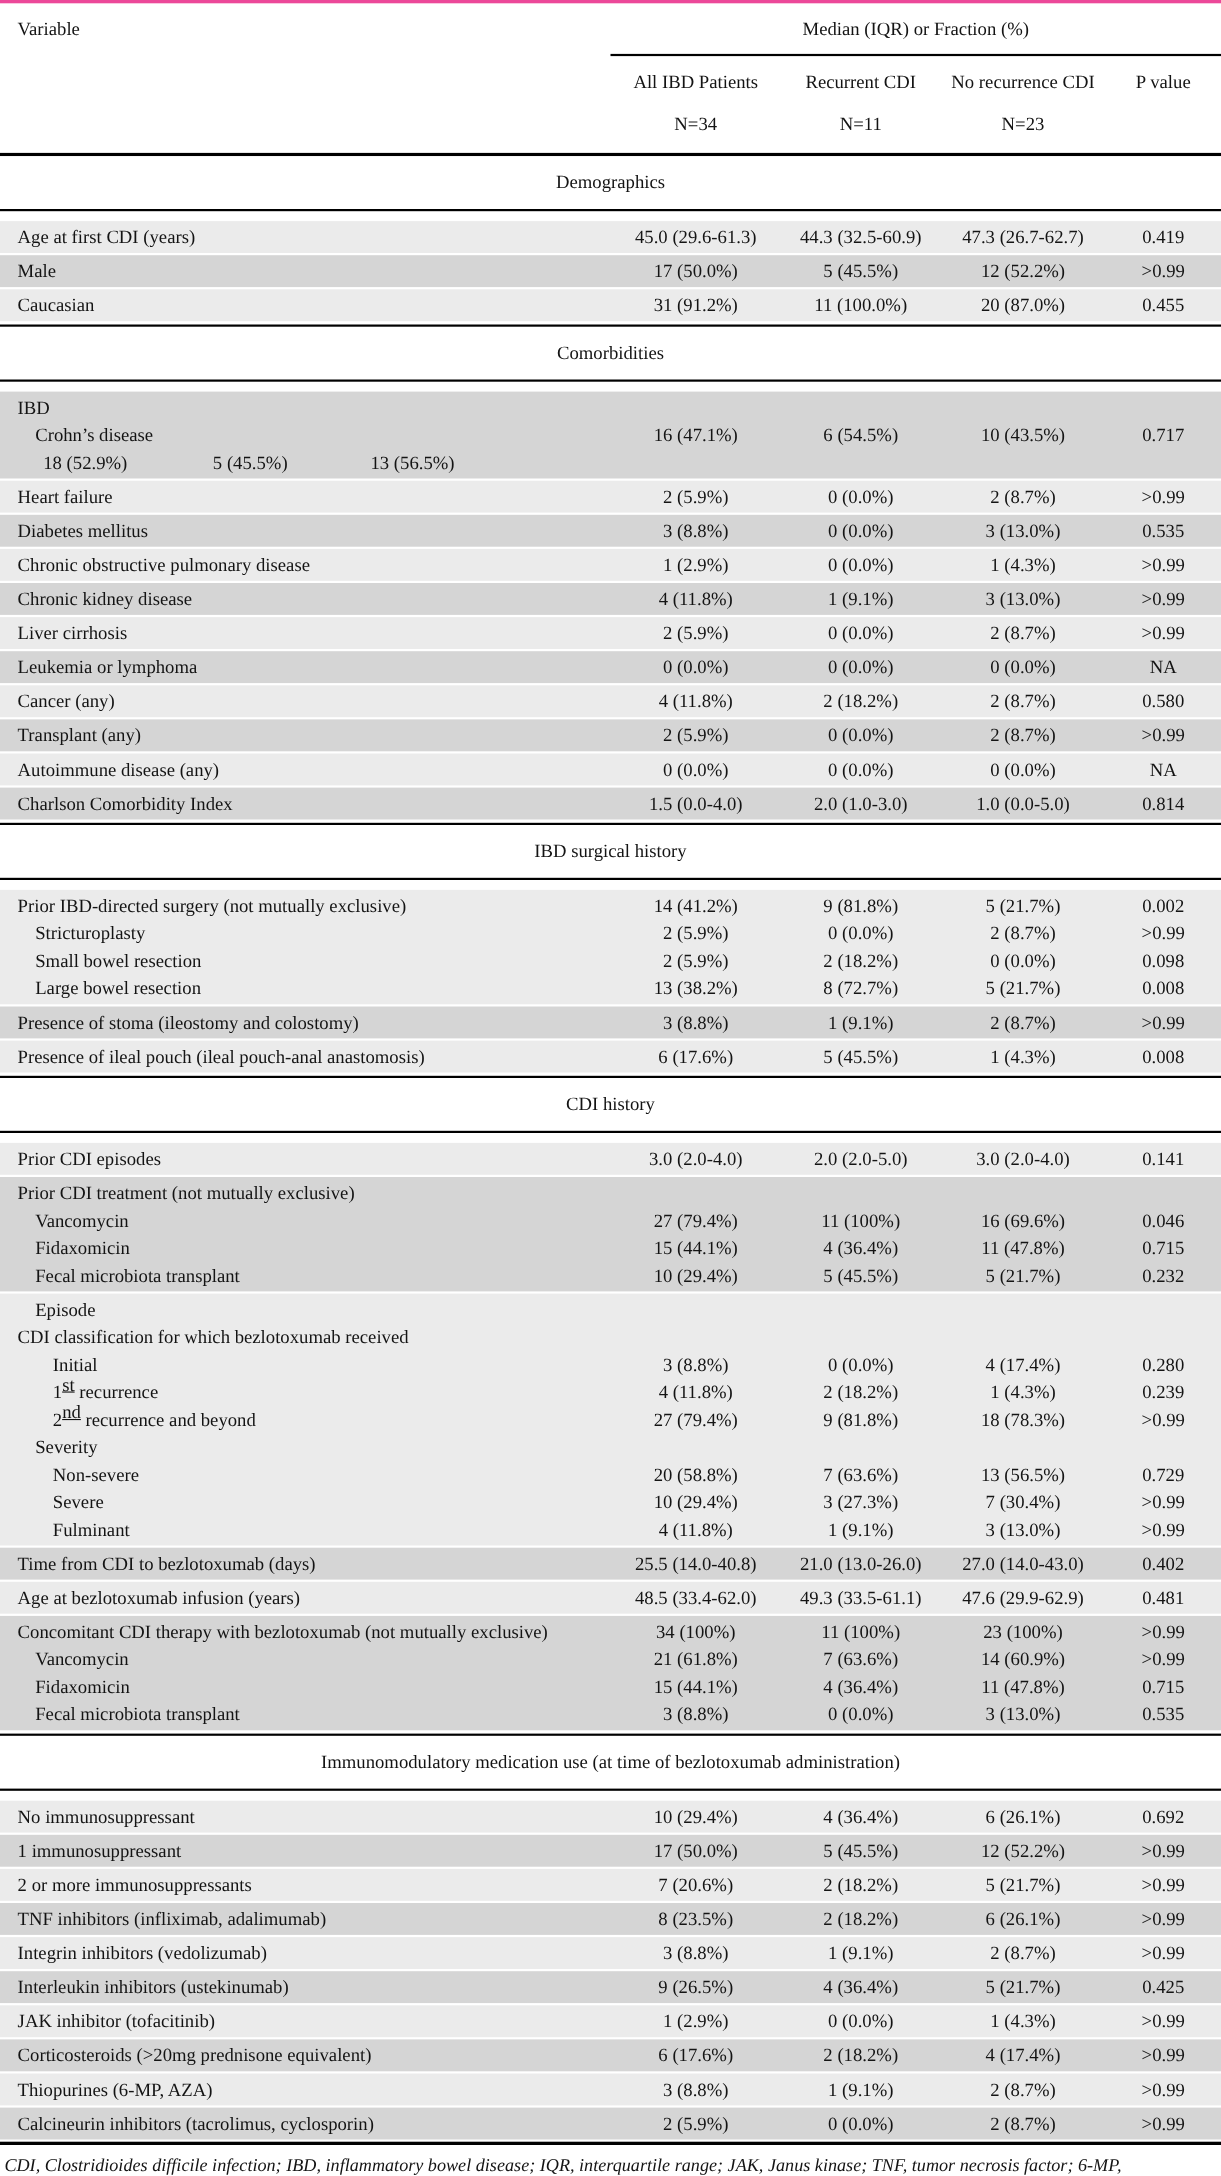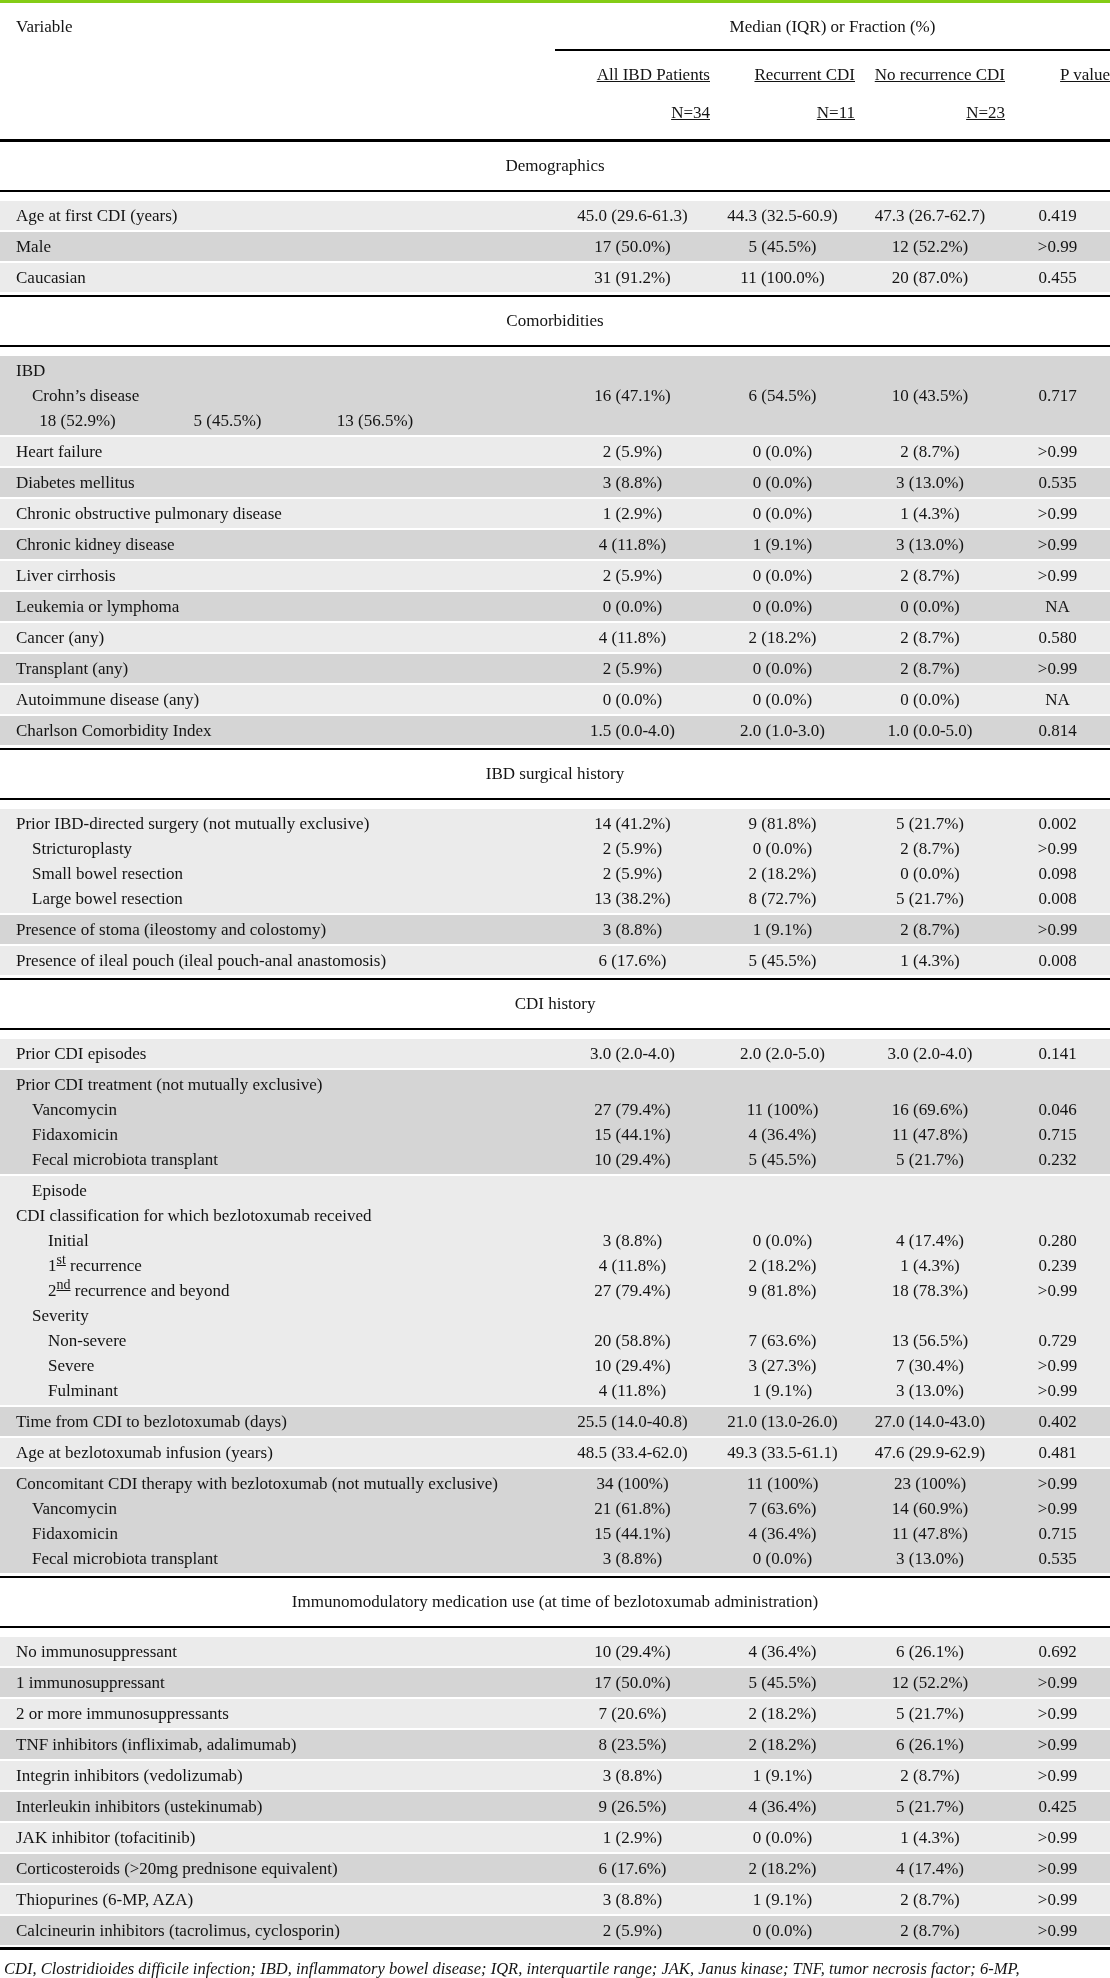--- a/index.html
+++ b/index.html
@@ -7,7 +7,7 @@
   .table-wrap{width:1110px;}
 
   
-  .thead{display:flex;border-top:3px solid #84cc16;border-bottom:3px solid #000;padding:12px 0 14px;}
+  .thead{display:flex;border-top:3px solid #ec4899;border-bottom:3px solid #000;padding:12px 0 14px;}
   .hvar{width:555px;box-sizing:border-box;padding-left:16px;line-height:24px;}
   .hright{width:555px;box-sizing:border-box;}
   .hspan{text-align:center;line-height:24px;padding-bottom:10px;}

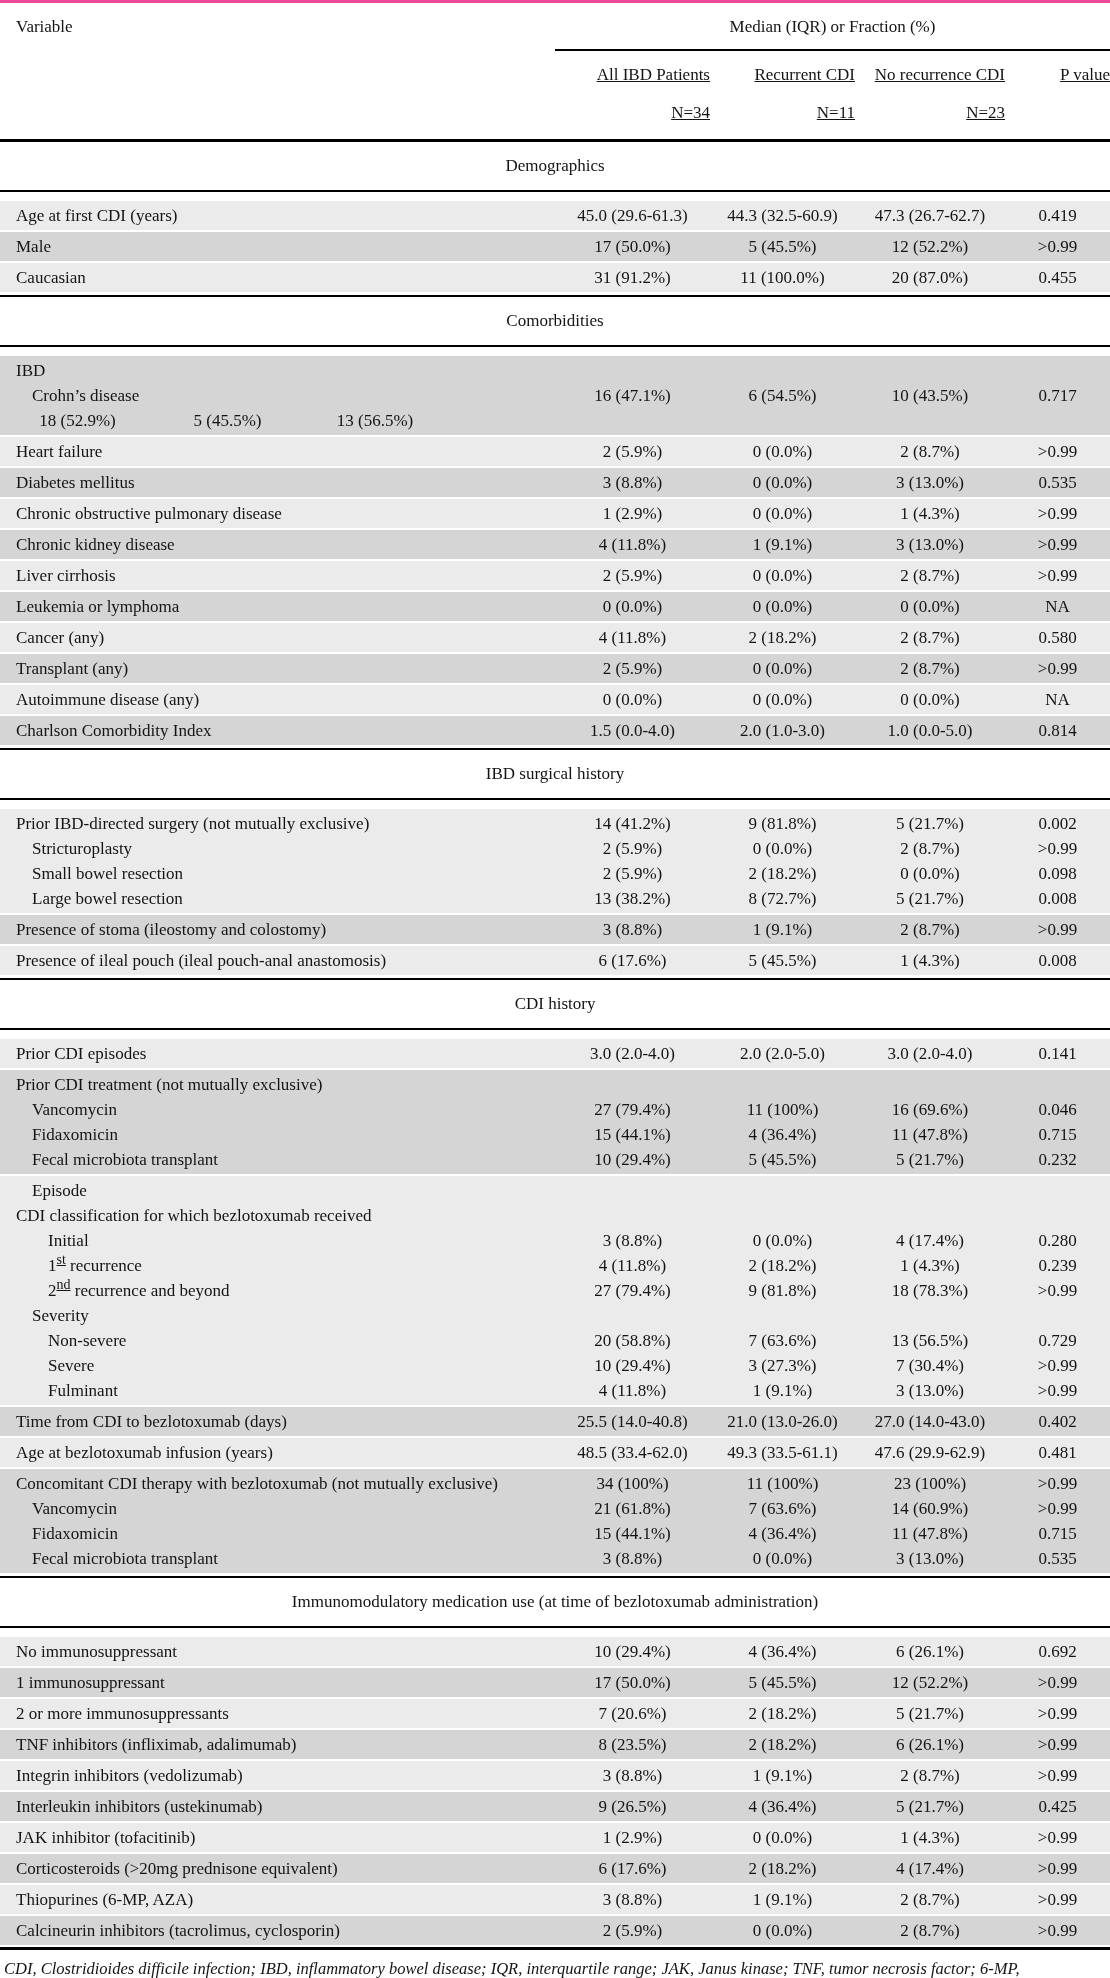--- a/index.html
+++ b/index.html
@@ -13,7 +13,7 @@
   .hspan{text-align:center;line-height:24px;padding-bottom:10px;}
   .hrule{border-bottom:2px solid #000;height:0;}
   .hsub{display:flex;padding-top:12px;}
-  .subcol{text-align:right;line-height:24px;text-decoration:underline;}
+  .subcol{text-align:center;line-height:24px;}
   .subcol .n-line{margin-top:14px;}
   .w0{width:155px}.w1{width:145px}.w2{width:150px}.w3{width:105px}
 

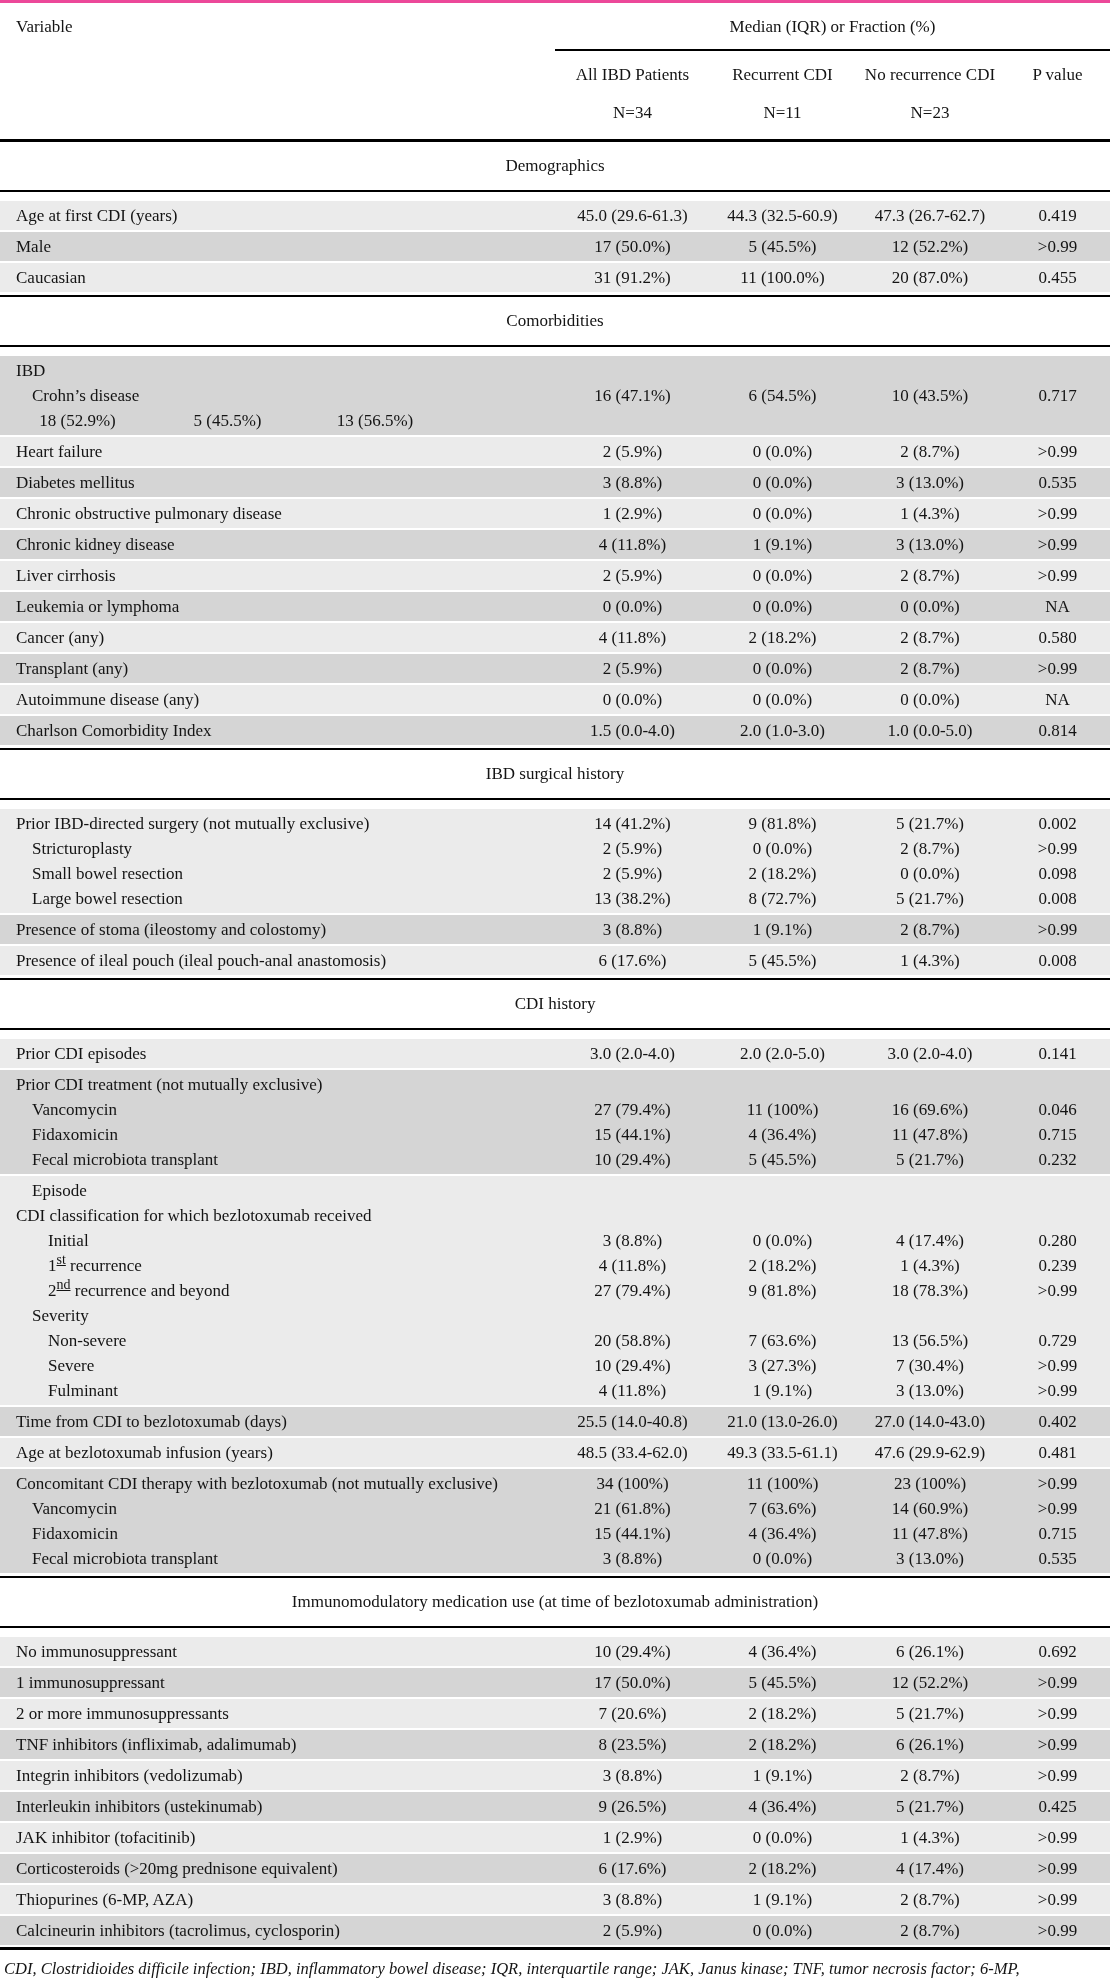--- a/index.html
+++ b/index.html
@@ -32,7 +32,7 @@
   .cell.label.ind1{padding-left:32px;}
   .cell.label.ind2{padding-left:48px;}
   .cell.v{text-align:center;}
-  sup{font-size:14px;line-height:0;text-decoration:underline;}
+  sup{font-size:17px;line-height:0;text-decoration:underline;}
 
   
   .footnote{border-top:3px solid #000;margin-top:2px;padding:6px 0 4px 4px;

